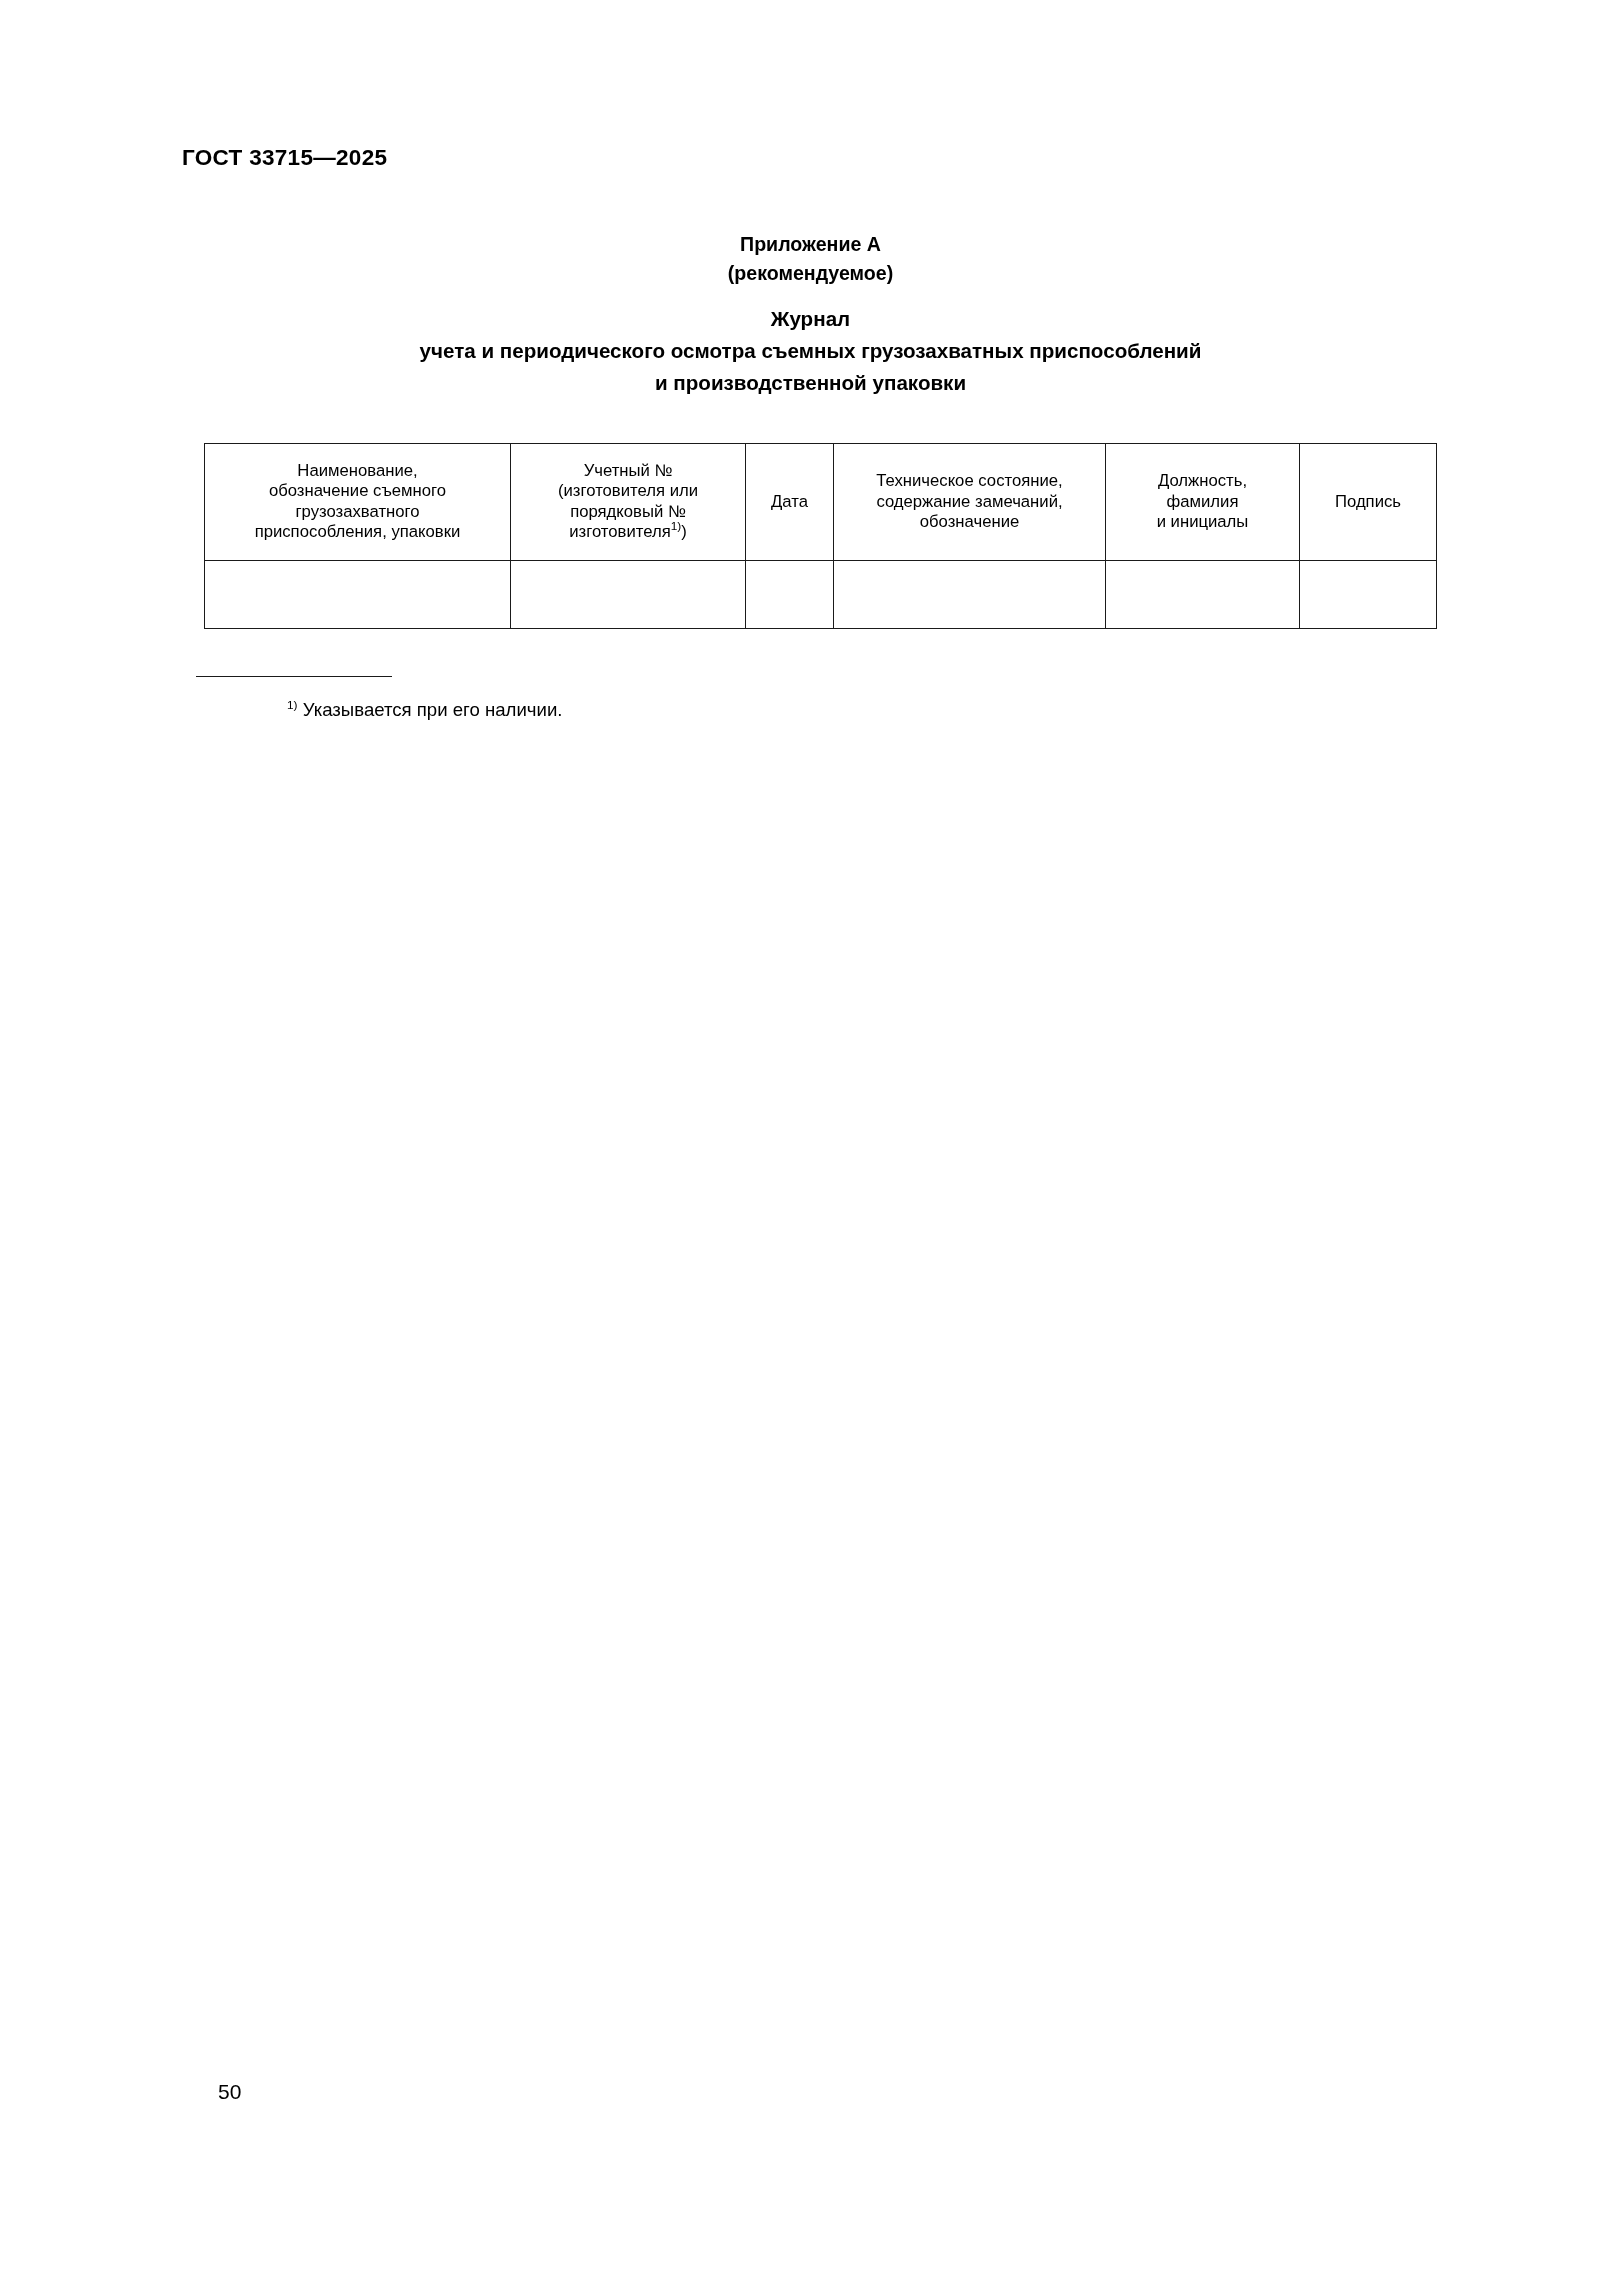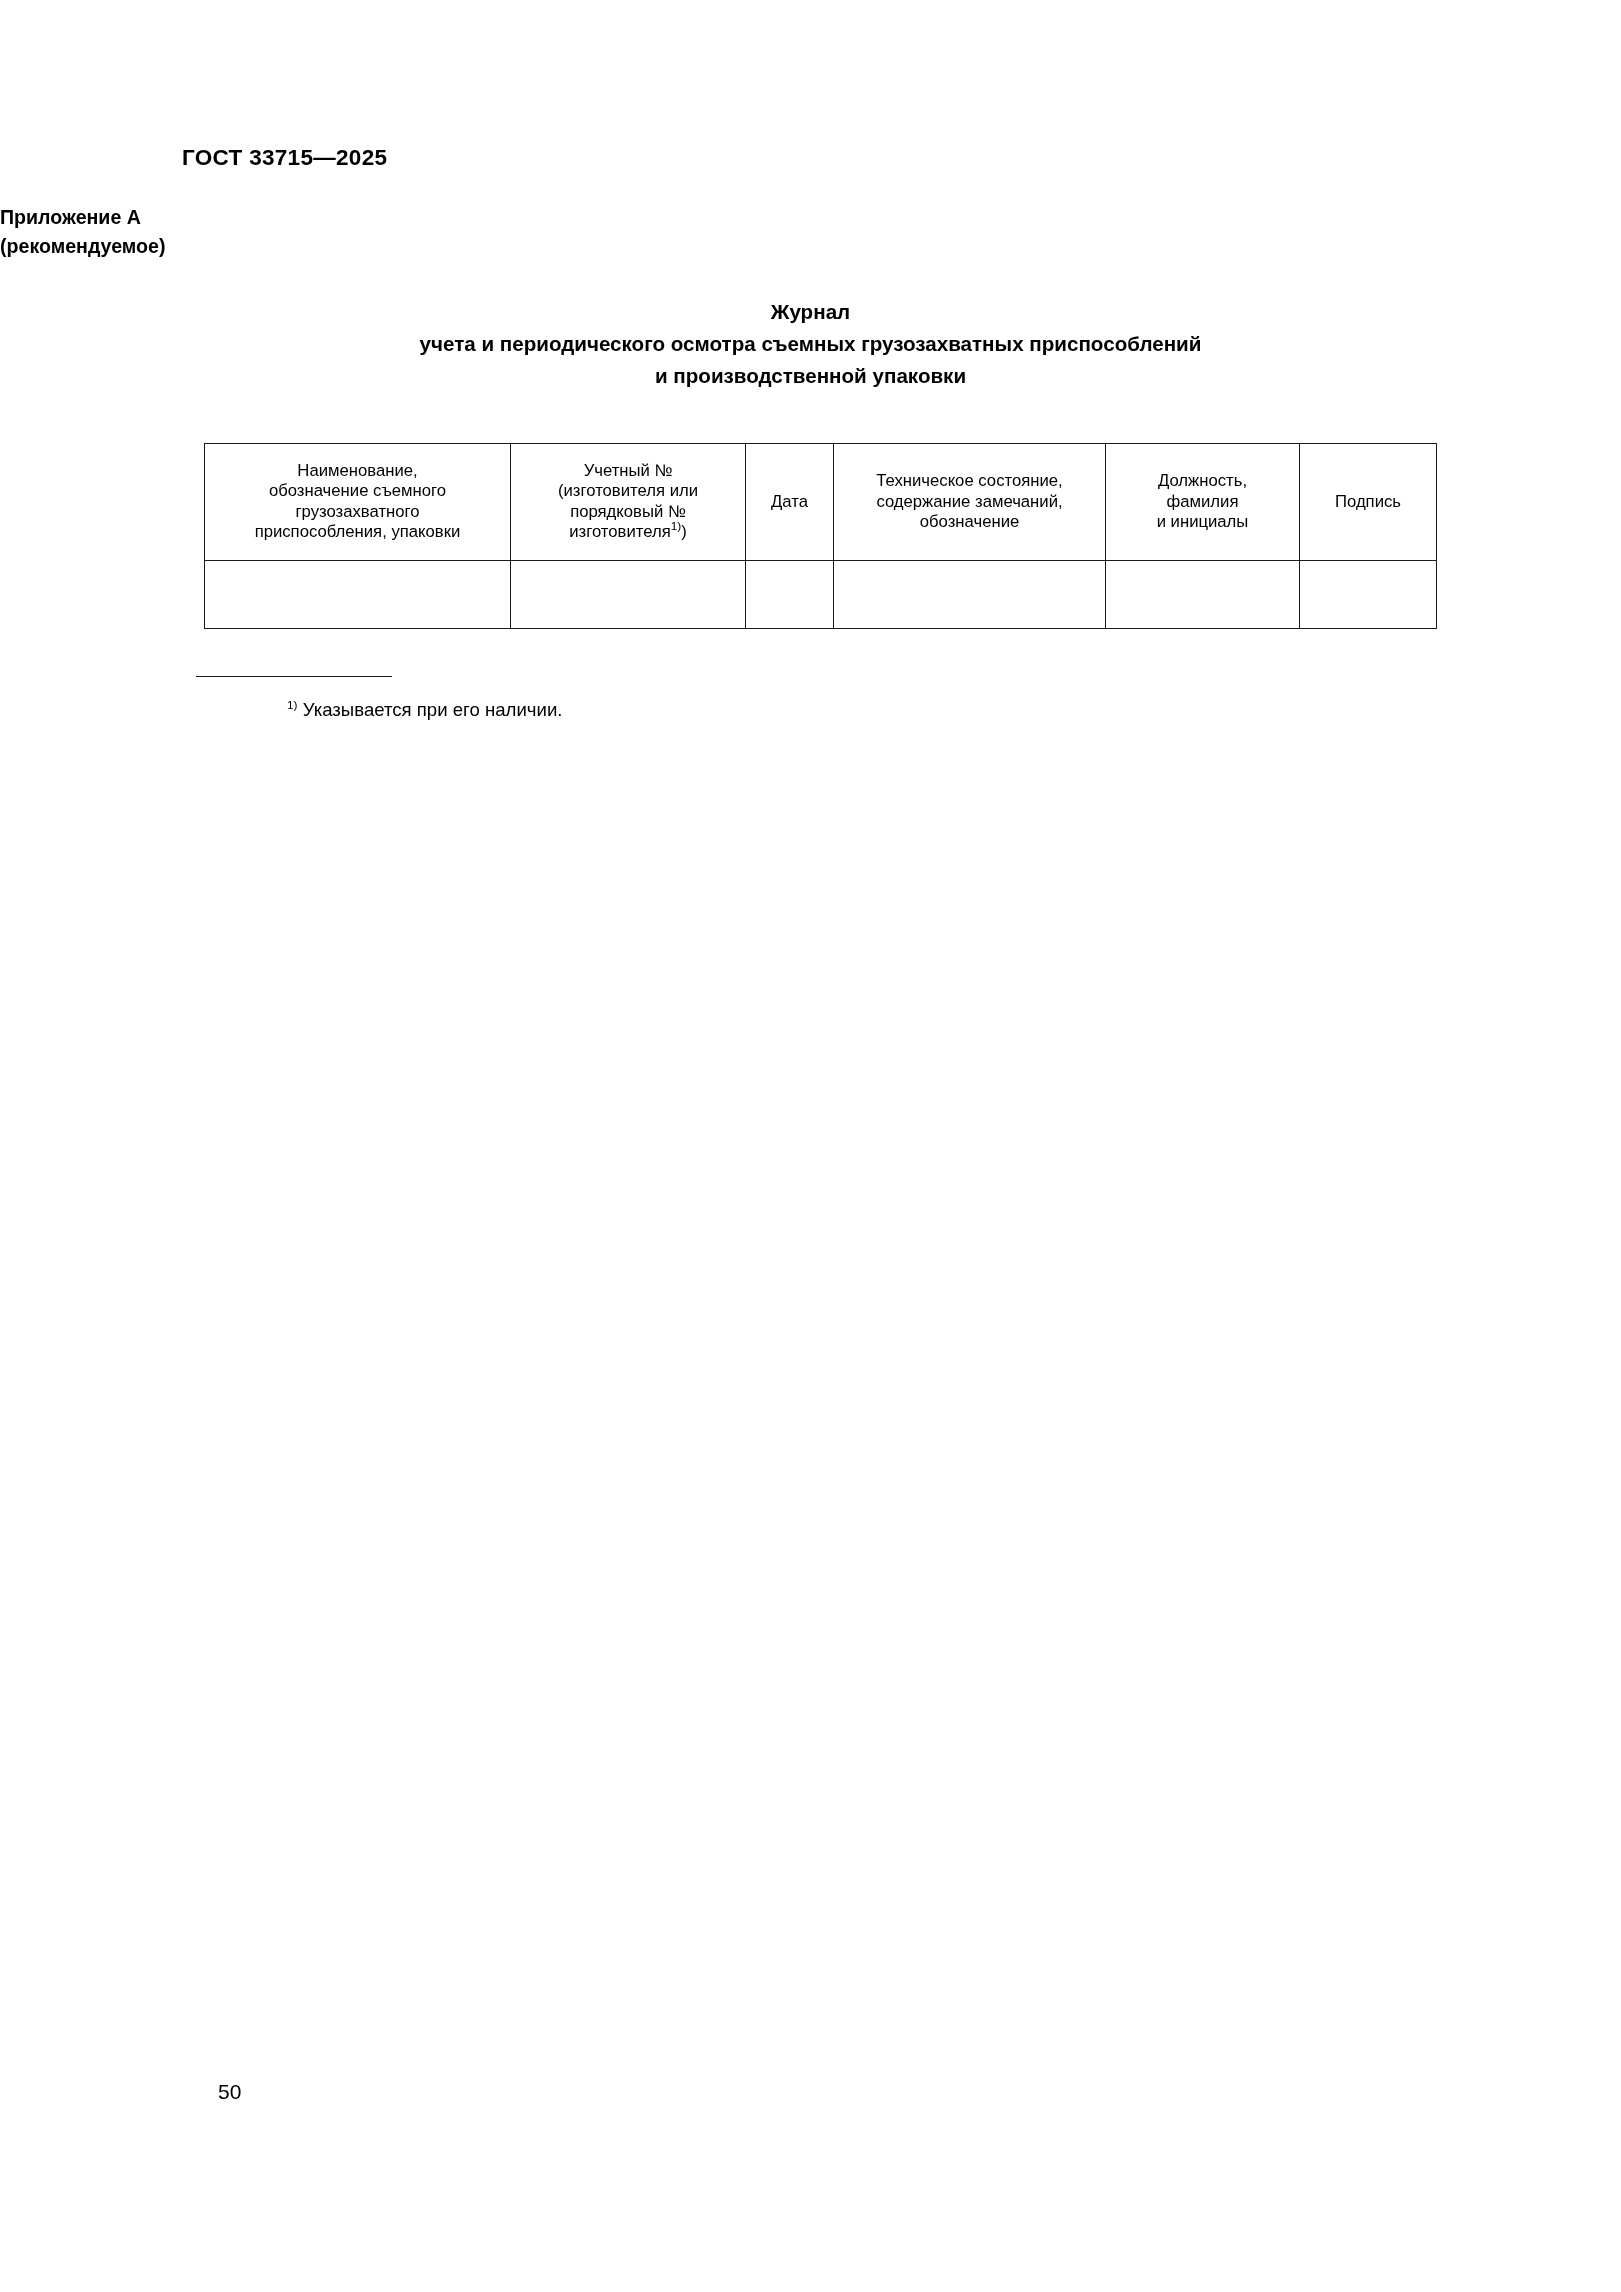--- a/index.html
+++ b/index.html
@@ -38,8 +38,9 @@
   .annex-block {
     position: absolute;
     left: 0;
-    top: 203px;
-    width: 1621px;
+    top: 230px;
+    width: 1621px;
+    text-align: center;
   }
   .annex-line {
     font-size: 19.6px;

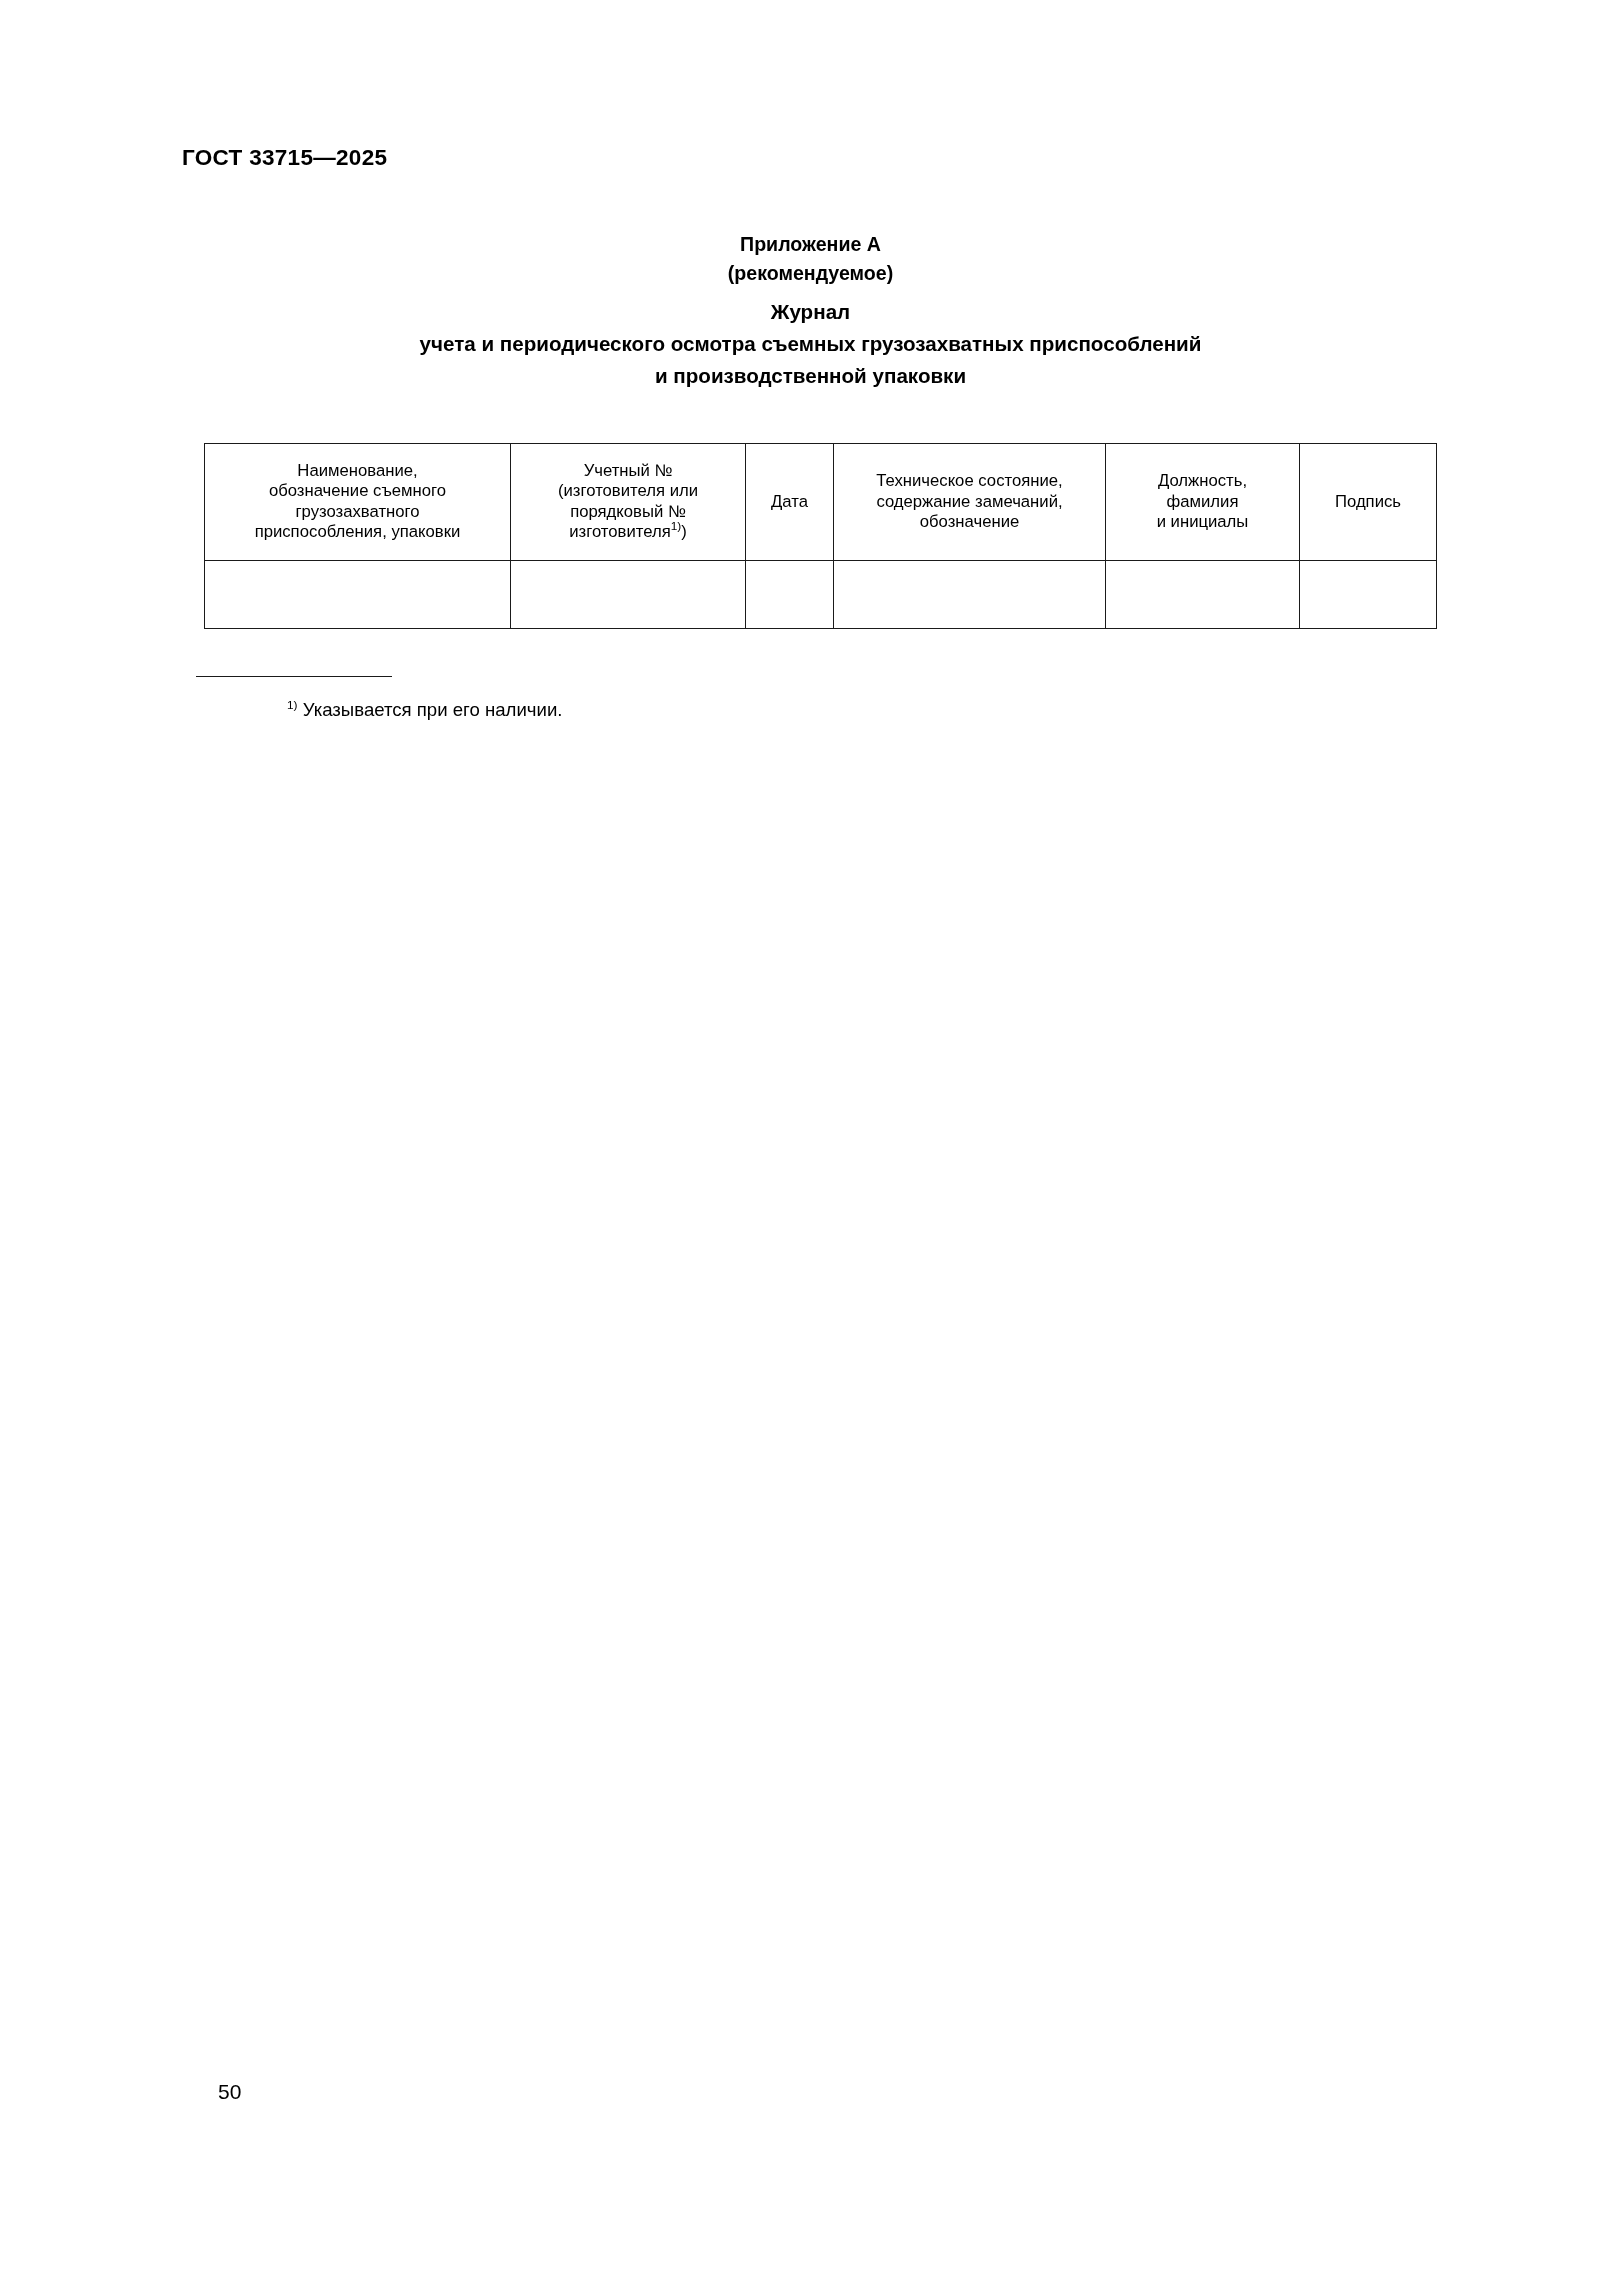--- a/index.html
+++ b/index.html
@@ -51,7 +51,7 @@
   .journal-block {
     position: absolute;
     left: 0;
-    top: 296px;
+    top: 303px;
     width: 1621px;
     text-align: center;
   }

